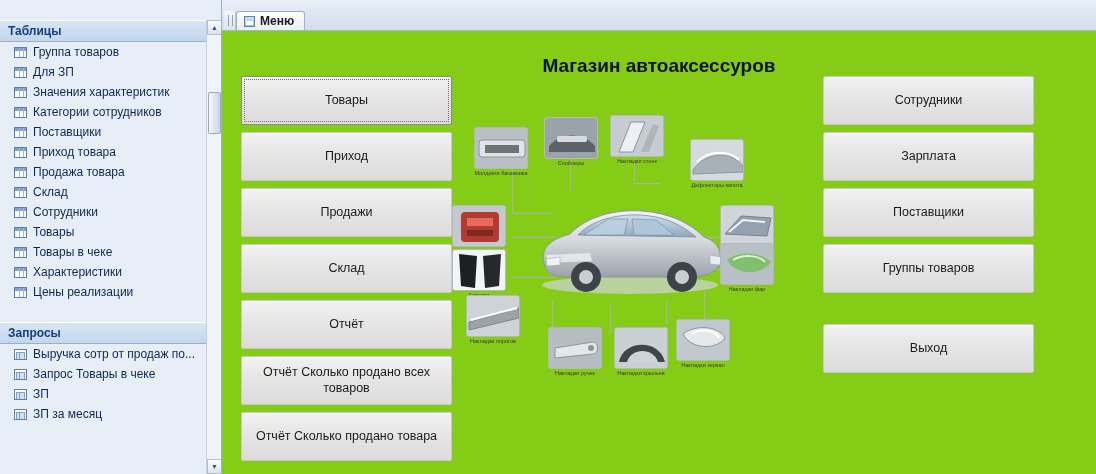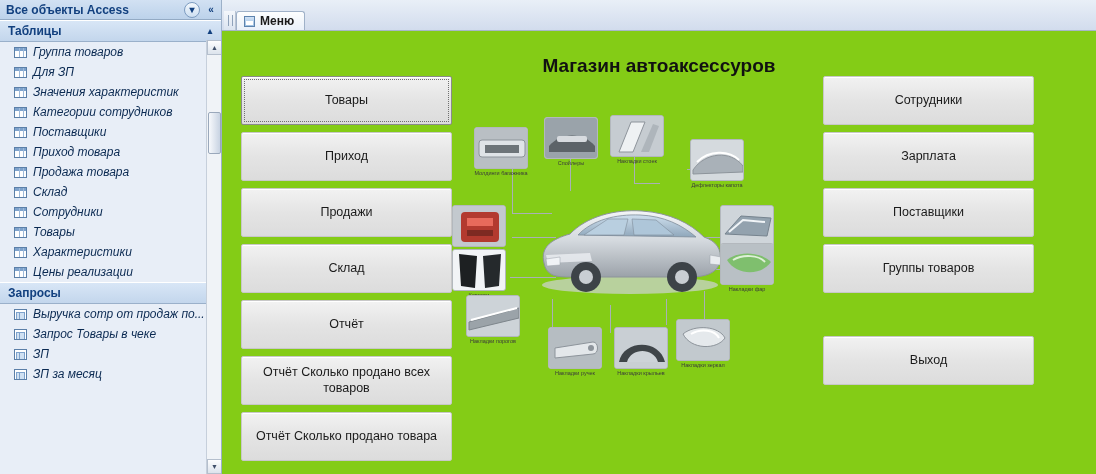--- a/index.html
+++ b/index.html
@@ -300,11 +300,6 @@
 
   <div class="nav-pane">
 
-    <div class="nav-header">
-      <span class="title">Все объекты Access</span>
-      <span class="nav-btn circle">▾</span>
-      <span class="nav-btn">«</span>
-    </div>
 
     <div class="nav-body">
 

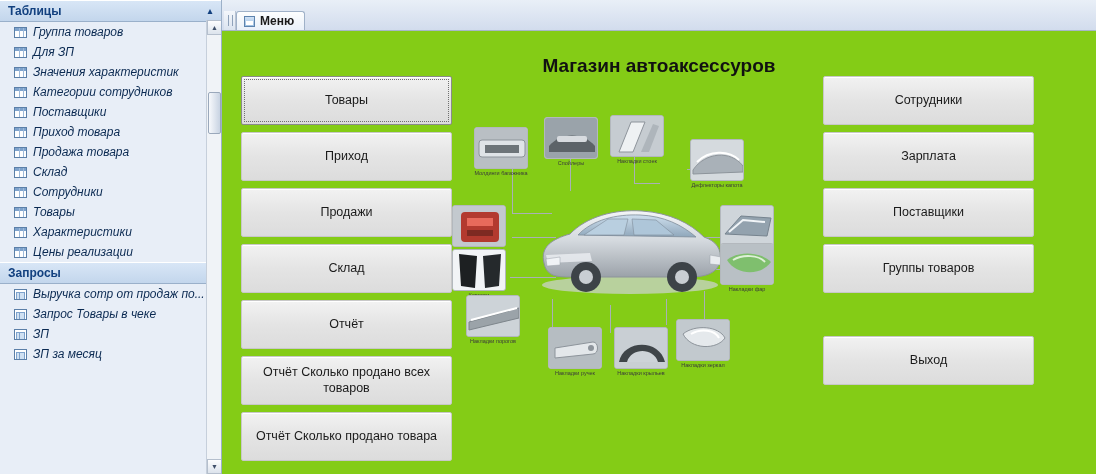--- a/index.html
+++ b/index.html
@@ -69,6 +69,7 @@
     color: #12407f;
     font-weight: bold;
     font-size: 12px;
+    margin-top: 20px;
   }
   .group-head .ghtitle { flex: 1; }
   .chev {

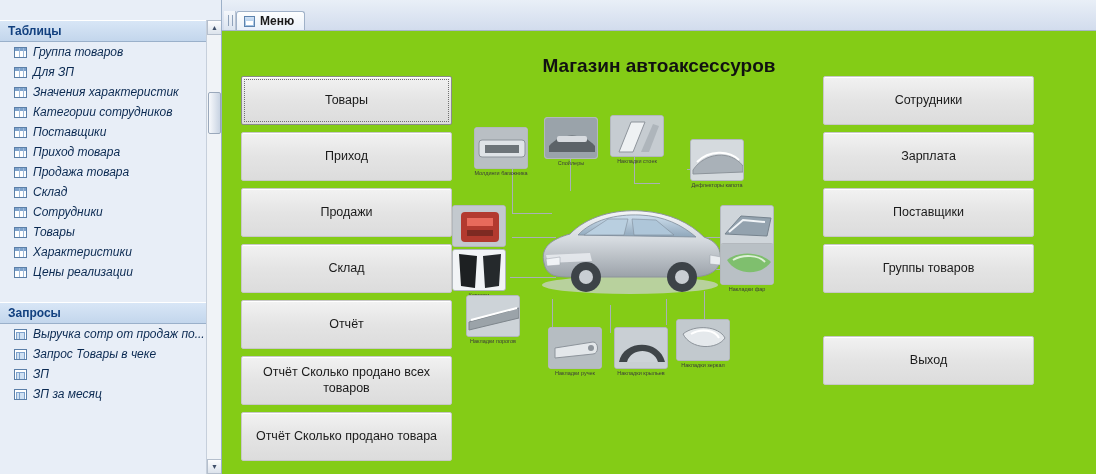--- a/index.html
+++ b/index.html
@@ -77,7 +77,7 @@
     display: flex; align-items: center; justify-content: center;
     font-size: 9px; color: #12407f;
   }
-  .nav-list { padding: 0; margin: 0; list-style: none; font-style: italic; }
+  .nav-list { padding: 0; margin: 0; list-style: none; }
   .nav-item {
     height: 20px;
     display: flex;

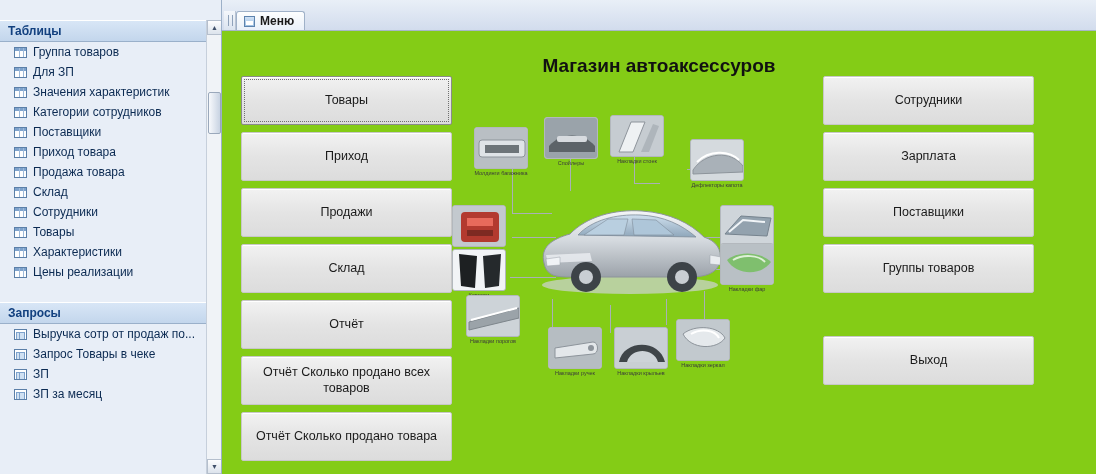--- a/index.html
+++ b/index.html
@@ -348,6 +348,10 @@
         <li class="nav-item">
           <span class="tbl-icon"></span>
           <span>Товары</span>
+        </li>
+        <li class="nav-item">
+          <span class="tbl-icon"></span>
+          <span>Товары в чеке</span>
         </li>
         <li class="nav-item">
           <span class="tbl-icon"></span>

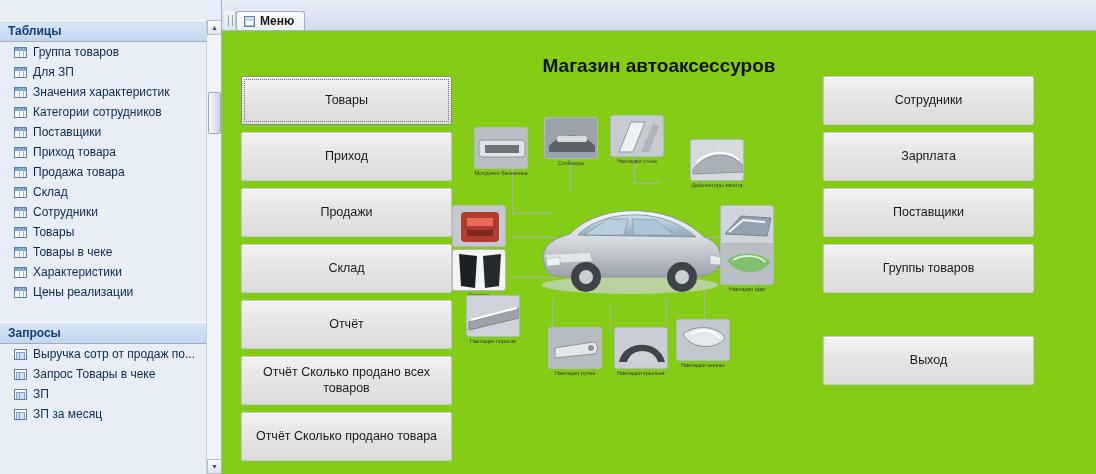--- a/index.html
+++ b/index.html
@@ -256,7 +256,7 @@
     outline: 1px dotted #707070;
     outline-offset: -4px;
   }
-  .acc-btn.exit { margin-top: 36px; }
+  .acc-btn.exit { margin-top: 24px; }
 
   
   .illus {

